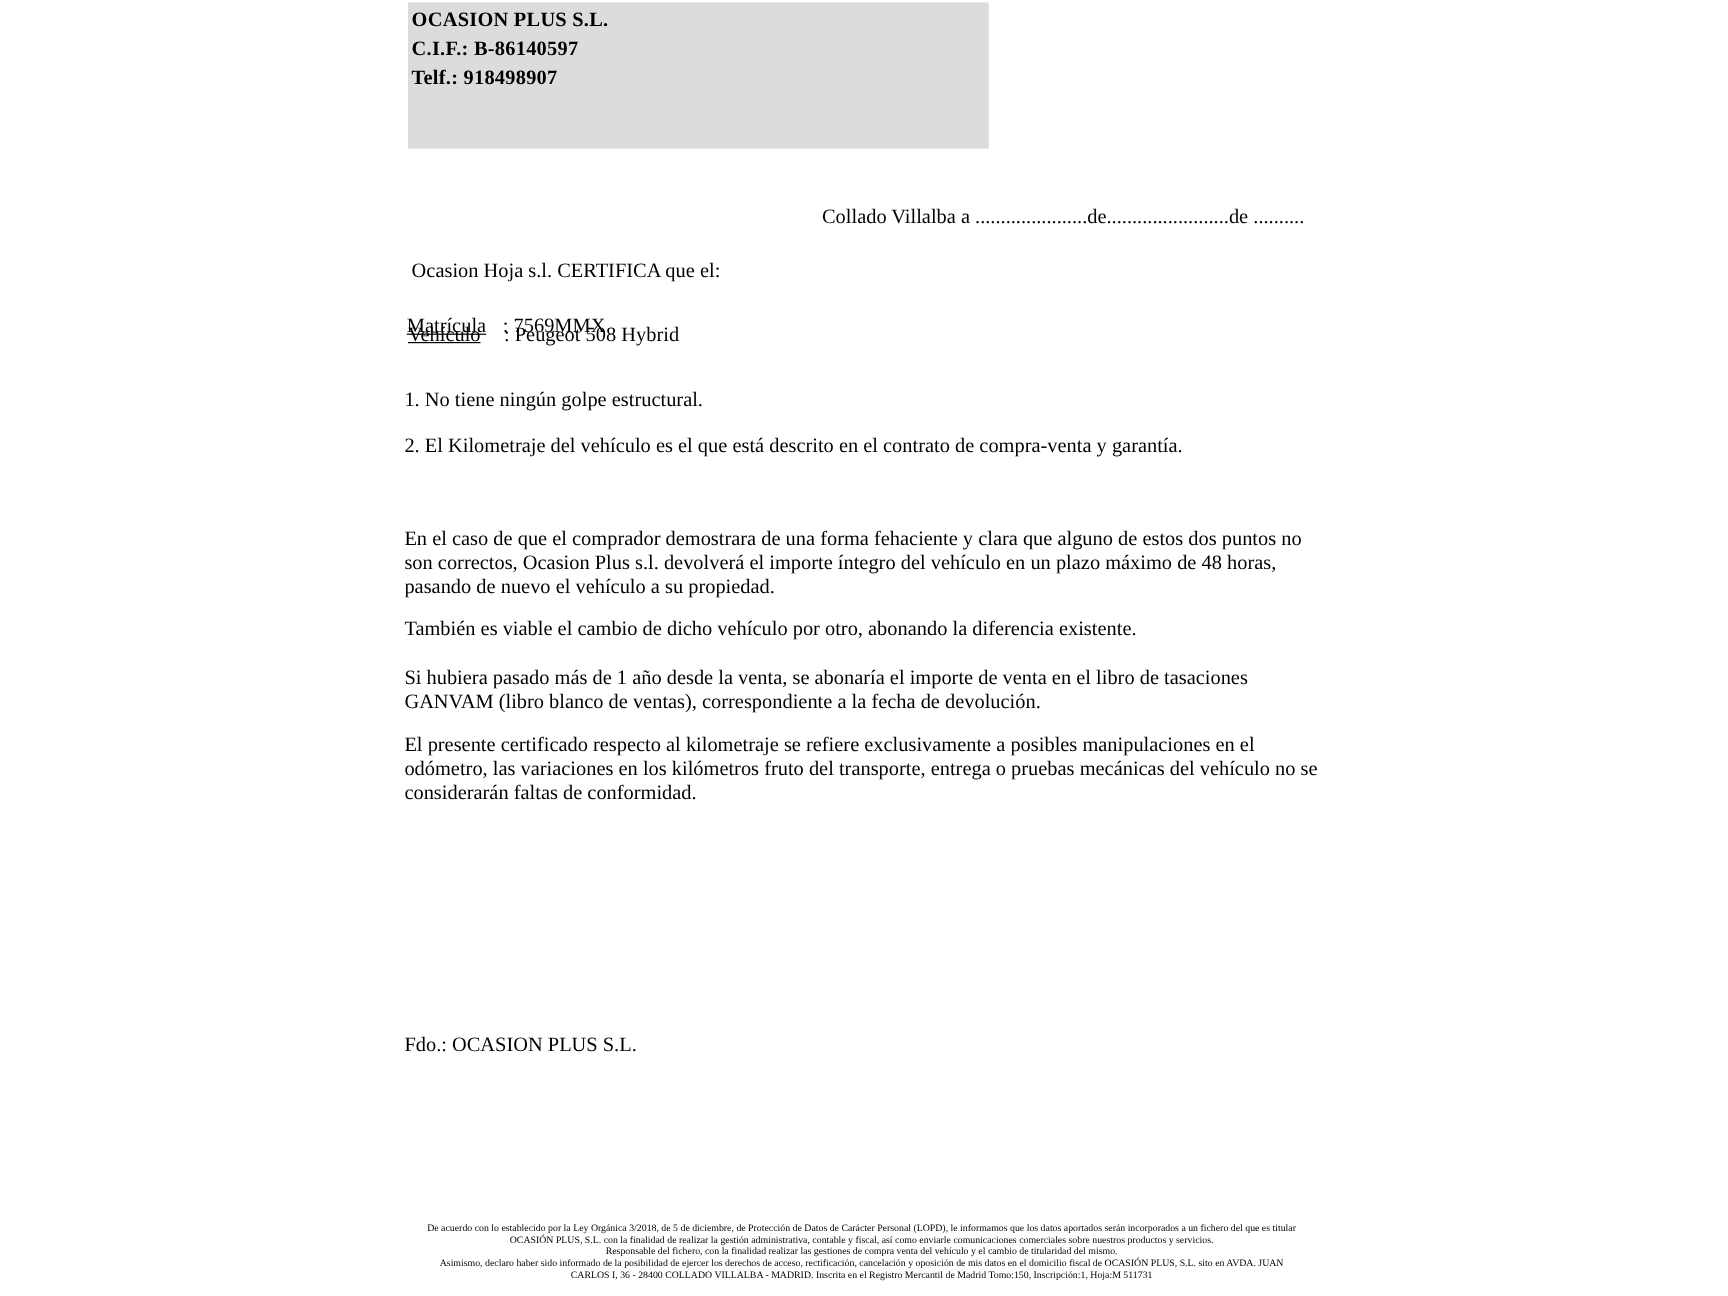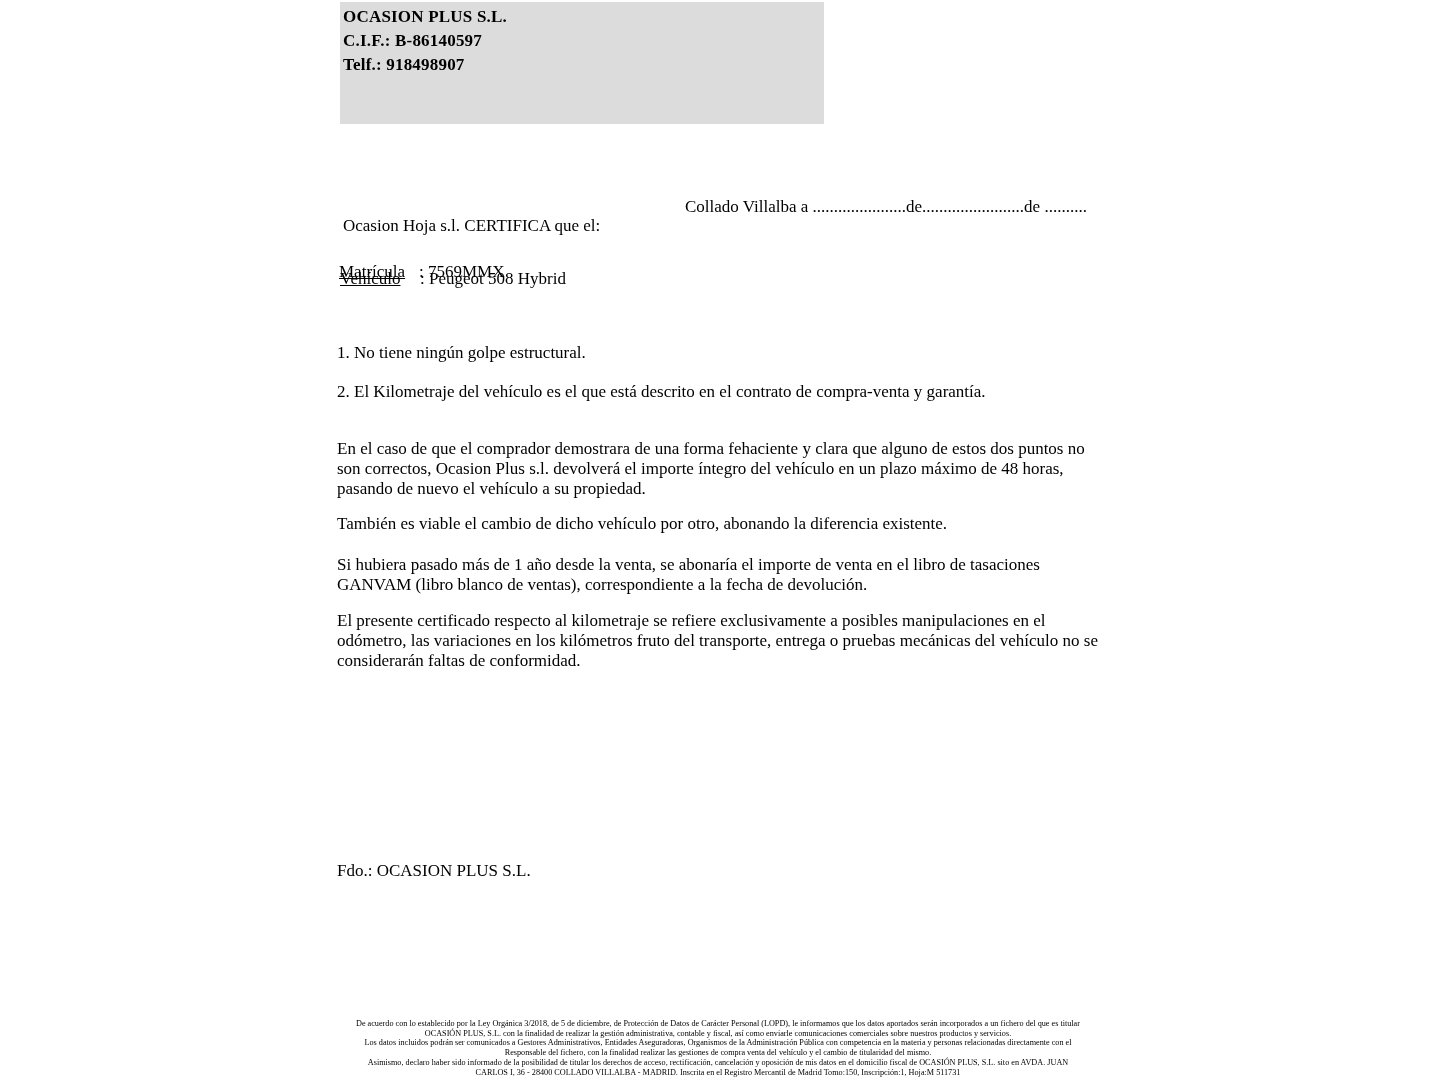--- a/index.html
+++ b/index.html
@@ -33,7 +33,6 @@
     font-size: 17px;
     line-height: 20px;
     white-space: nowrap;
-    margin-top: 26px;
   }
 
   .certify-intro {

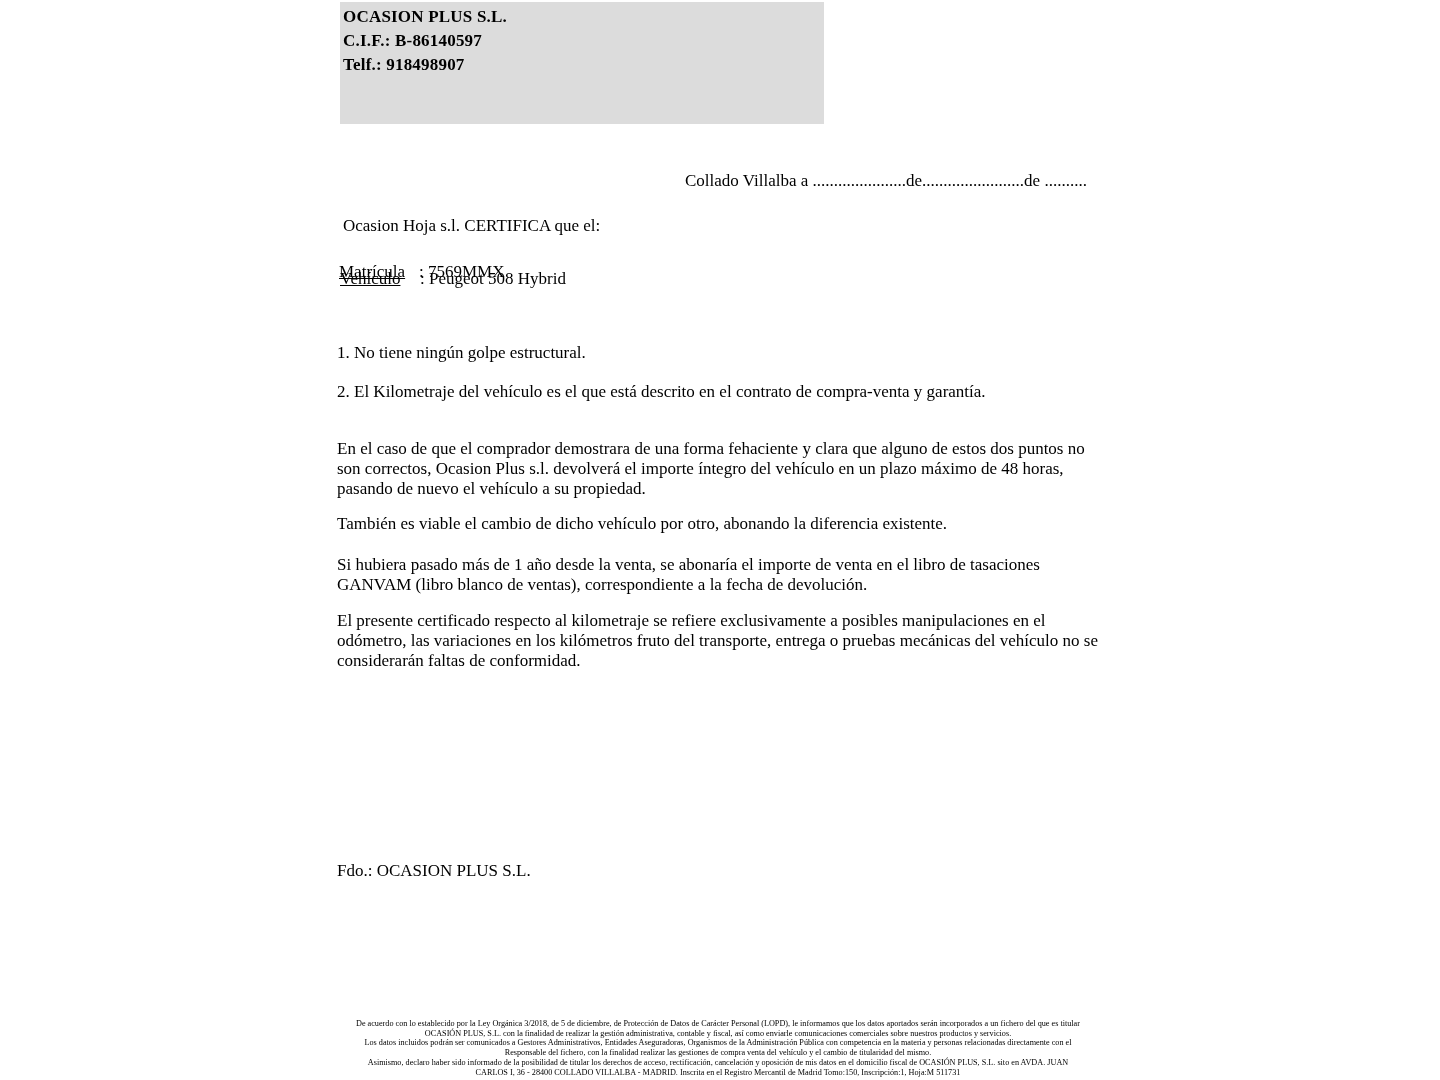--- a/index.html
+++ b/index.html
@@ -59,7 +59,6 @@
     width: 770px;
     font-size: 17px;
     line-height: 20px;
-    margin-top: 20px;
   }
   .point.p1 { top: 323px; }
   .point.p2 { top: 362px; }

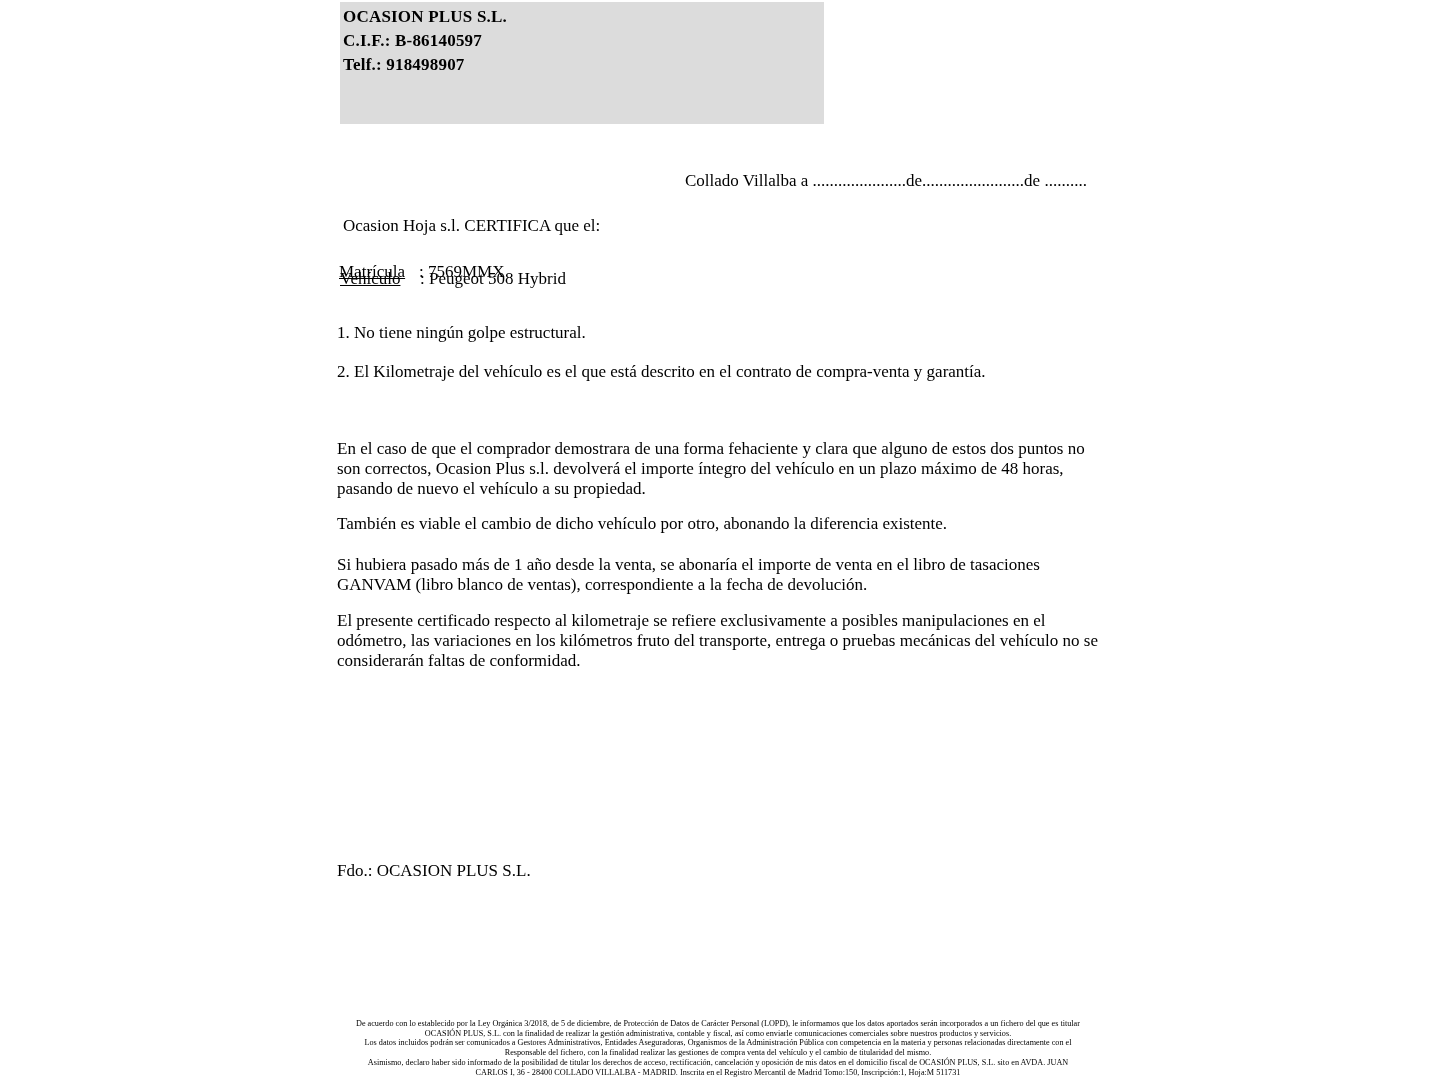--- a/index.html
+++ b/index.html
@@ -124,7 +124,6 @@
 <div class="abs legal-footer">
   <div>De acuerdo con lo establecido por la Ley Orgánica 3/2018, de 5 de diciembre, de Protección de Datos de Carácter Personal (LOPD), le informamos que los datos aportados serán incorporados a un fichero del que es titular</div>
   <div>OCASIÓN PLUS, S.L. con la finalidad de realizar la gestión administrativa, contable y fiscal, así como enviarle comunicaciones comerciales sobre nuestros productos y servicios.</div>
-  <div>Los datos incluidos podrán ser comunicados a Gestores Administrativos, Entidades Aseguradoras, Organismos de la Administración Pública con competencia en la materia y personas relacionadas directamente con el</div>
   <div>Responsable del fichero, con la finalidad realizar las gestiones de compra venta del vehículo y el cambio de titularidad del mismo.</div>
   <div>Asimismo, declaro haber sido informado de la posibilidad de titular los derechos de acceso, rectificación, cancelación y oposición de mis datos en el domicilio fiscal de OCASIÓN PLUS, S.L. sito en AVDA. JUAN</div>
   <div>CARLOS I, 36 - 28400 COLLADO VILLALBA - MADRID. Inscrita en el Registro Mercantil de Madrid Tomo:150, Inscripción:1, Hoja:M 511731</div>

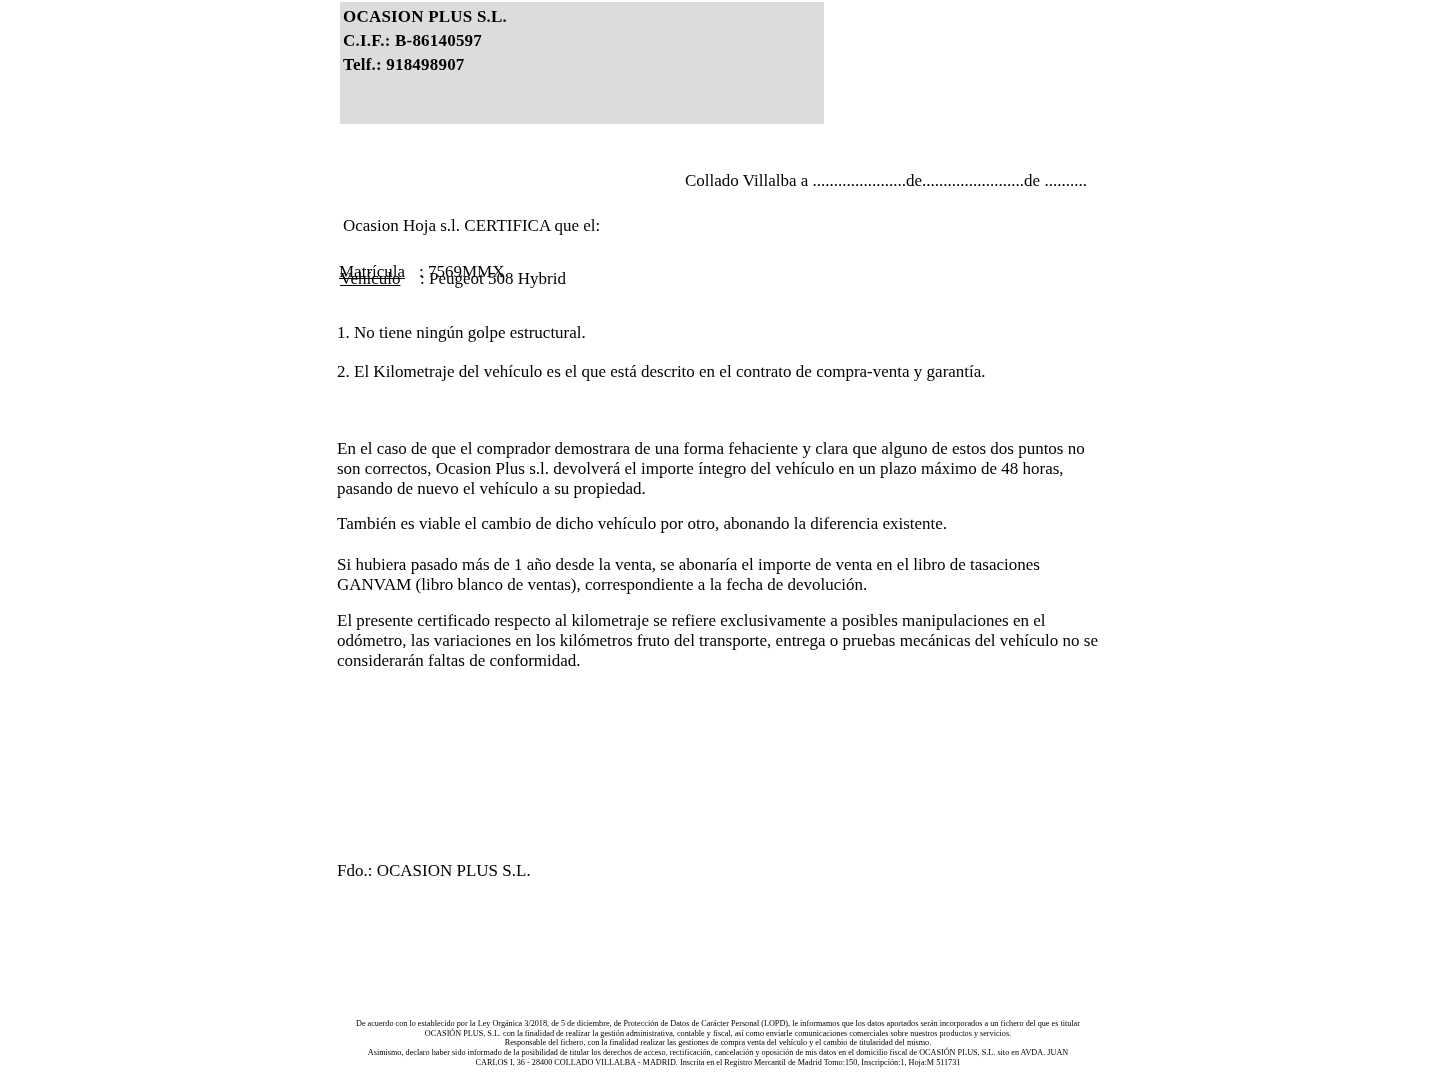--- a/index.html
+++ b/index.html
@@ -125,7 +125,7 @@
   <div>De acuerdo con lo establecido por la Ley Orgánica 3/2018, de 5 de diciembre, de Protección de Datos de Carácter Personal (LOPD), le informamos que los datos aportados serán incorporados a un fichero del que es titular</div>
   <div>OCASIÓN PLUS, S.L. con la finalidad de realizar la gestión administrativa, contable y fiscal, así como enviarle comunicaciones comerciales sobre nuestros productos y servicios.</div>
   <div>Responsable del fichero, con la finalidad realizar las gestiones de compra venta del vehículo y el cambio de titularidad del mismo.</div>
-  <div>Asimismo, declaro haber sido informado de la posibilidad de titular los derechos de acceso, rectificación, cancelación y oposición de mis datos en el domicilio fiscal de OCASIÓN PLUS, S.L. sito en AVDA. JUAN</div>
+  <div>Asimismo, declaro haber sido informado de la posibilidad de ejercer los derechos de acceso, rectificación, cancelación y oposición de mis datos en el domicilio fiscal de OCASIÓN PLUS, S.L. sito en AVDA. JUAN</div>
   <div>CARLOS I, 36 - 28400 COLLADO VILLALBA - MADRID. Inscrita en el Registro Mercantil de Madrid Tomo:150, Inscripción:1, Hoja:M 511731</div>
 </div>
 

